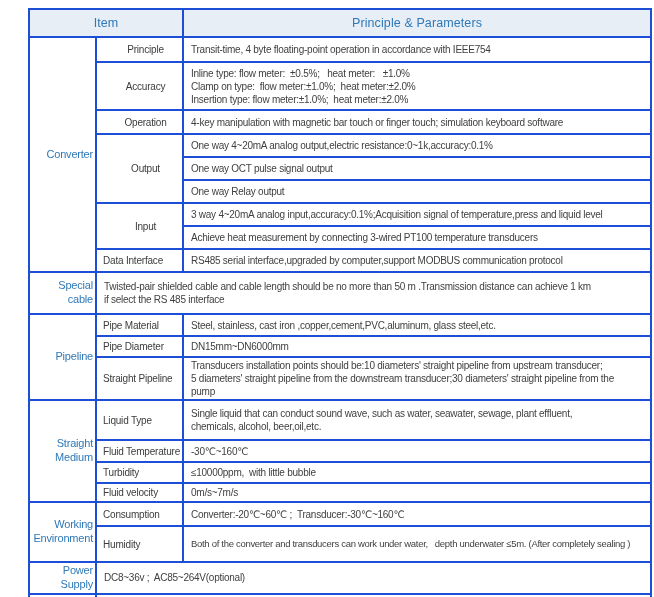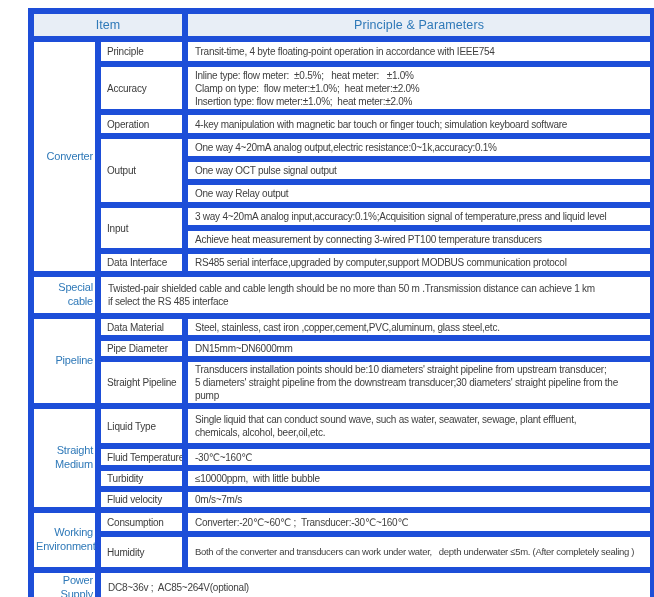--- a/index.html
+++ b/index.html
@@ -12,7 +12,7 @@
     border:2px solid #4e7394;
   }
   table.spec th, table.spec td {
-    border:6px solid #1d4ed8;
+    border:2px solid #1d4ed8;
     vertical-align:middle;
     overflow:hidden;
   }

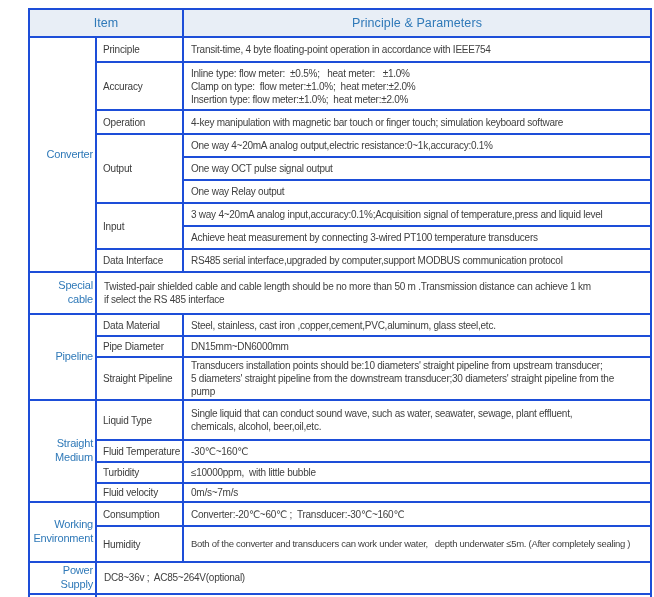--- a/index.html
+++ b/index.html
@@ -40,7 +40,7 @@
     white-space:nowrap;
     padding:1px 2px 1px 6px;
   }
-  td.sub.center { text-align:left; padding-left:6px; }
+  td.sub.center { text-align:center; padding-left:14px; }
   td.val {
     color:#3f3f3f;
     font-size:10px;

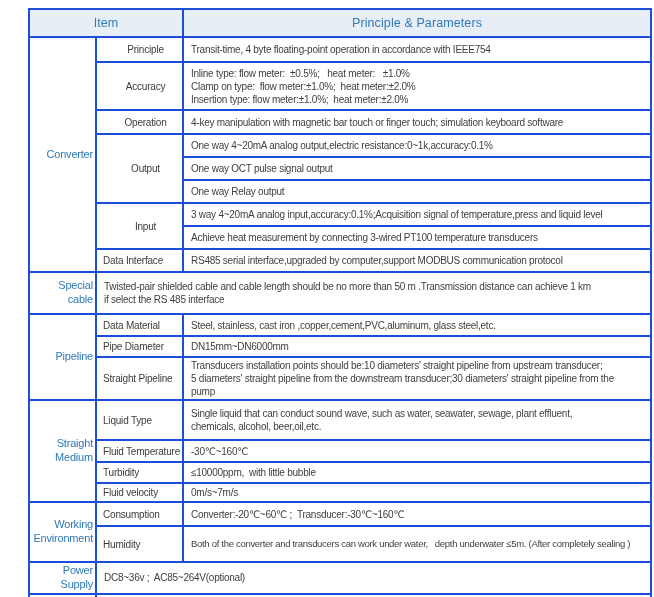--- a/index.html
+++ b/index.html
@@ -121,7 +121,7 @@
 
     <tr class="st" style="height:22px">
       <td class="group" rowspan="3">Pipeline</td>
-      <td class="sub">Data Material</td>
+      <td class="sub">Pipe Material</td>
       <td class="val single">Steel, stainless, cast iron ,copper,cement,PVC,aluminum, glass steel,etc.</td>
     </tr>
     <tr style="height:21px">

